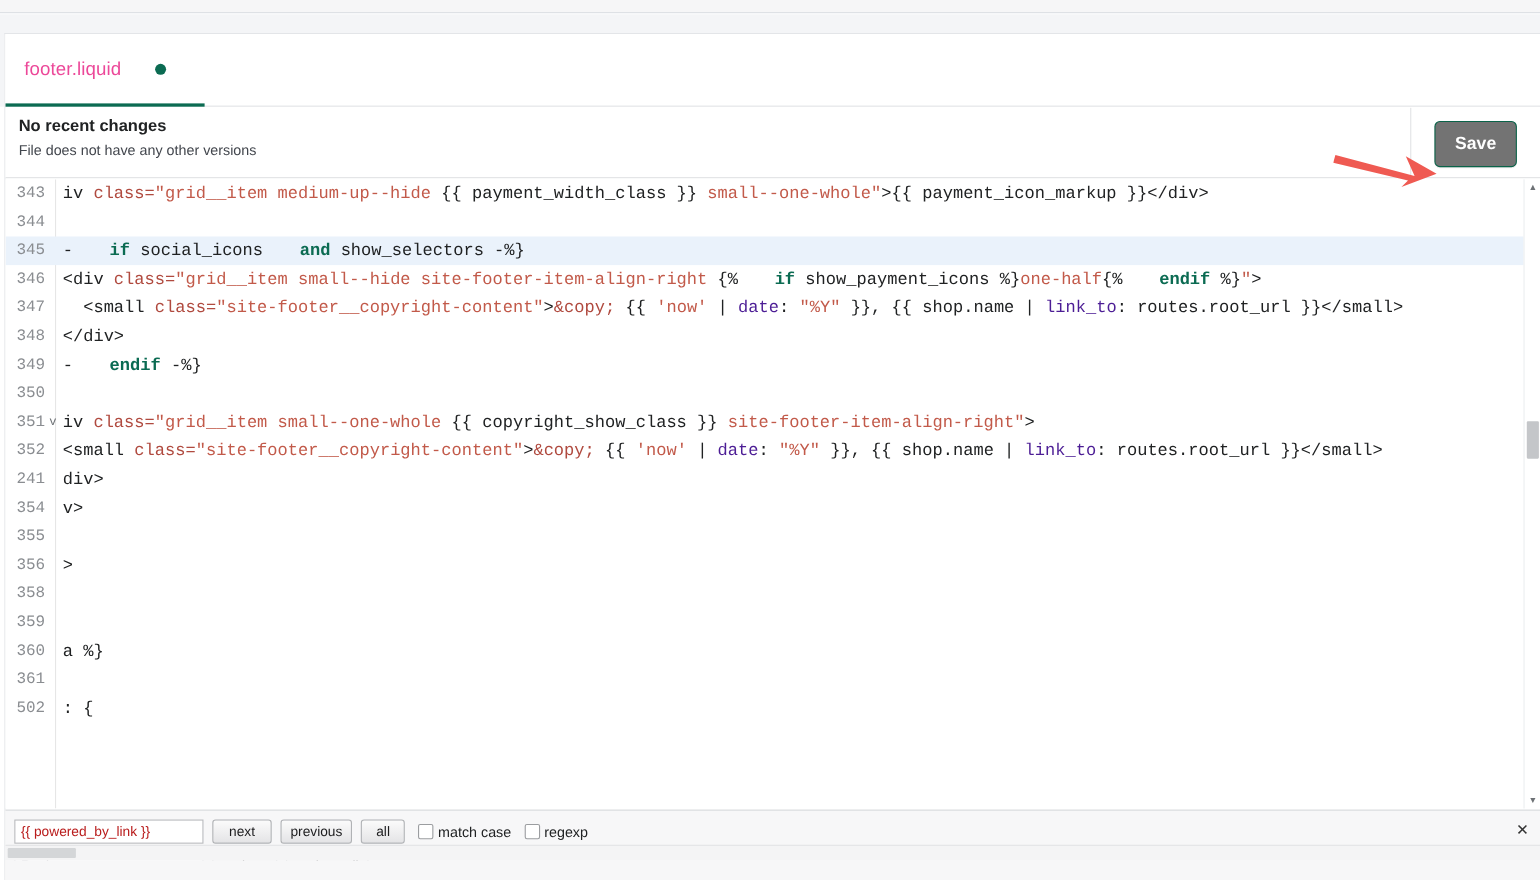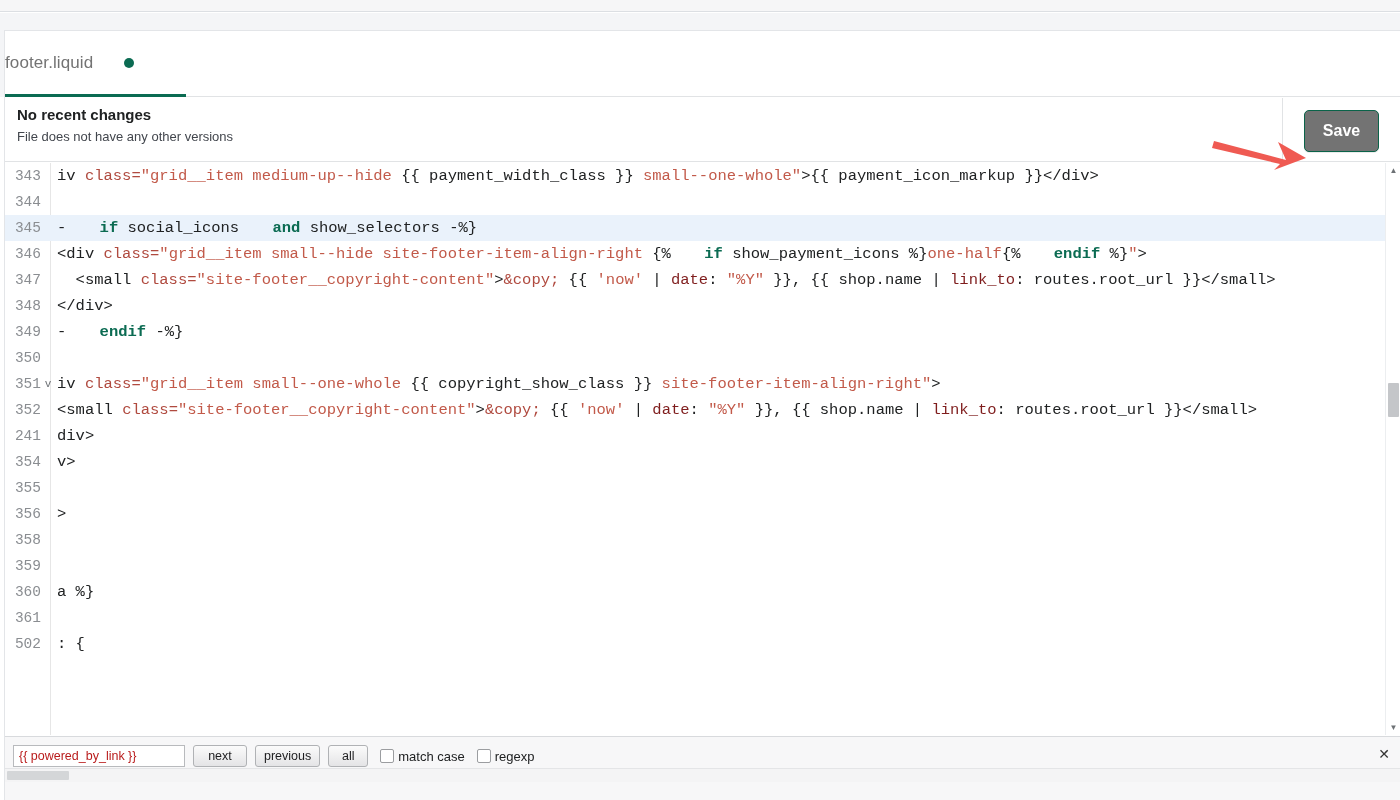--- a/index.html
+++ b/index.html
@@ -48,7 +48,8 @@
     cursor: pointer;
   }
   .file-tab-label {
-    font-size: 17px; color: #737373; letter-spacing: 0.1px;
+    font-size: 17px; color: #ec4899; letter-spacing: 0.1px;
+    margin-left: 17px;
   }
   .unsaved-dot {
     width: 10px; height: 10px; border-radius: 50%;

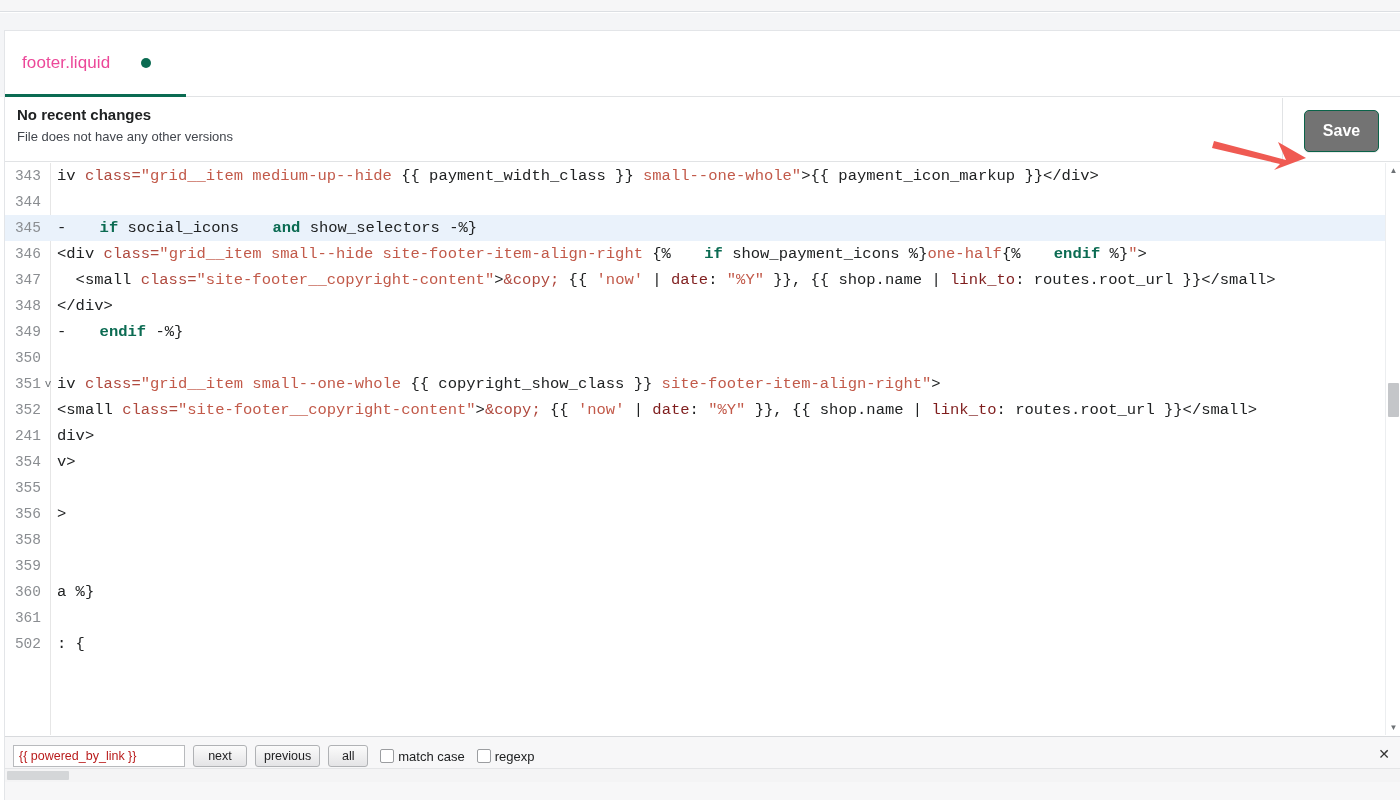--- a/index.html
+++ b/index.html
@@ -132,7 +132,7 @@
   .t-str  { color: #c25a4a; }
   .t-tag  { color: #202223; }
   .t-kw   { color: #0b6b52; font-weight: bold; margin-left: 24px; }
-  .t-filt { color: #7f1d1d; }
+  .t-filt { color: #4c1d95; }
   .t-ent  { color: #b04a3f; }
   .t-plain{ color: #202223; }
 

